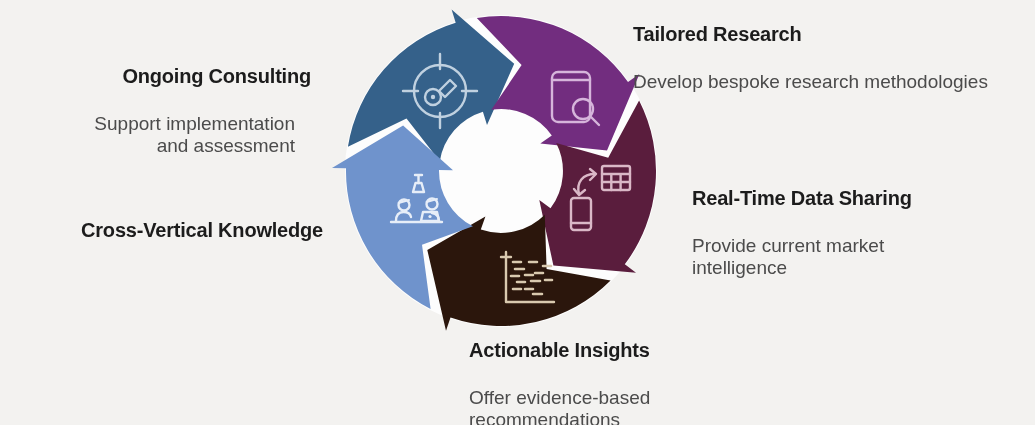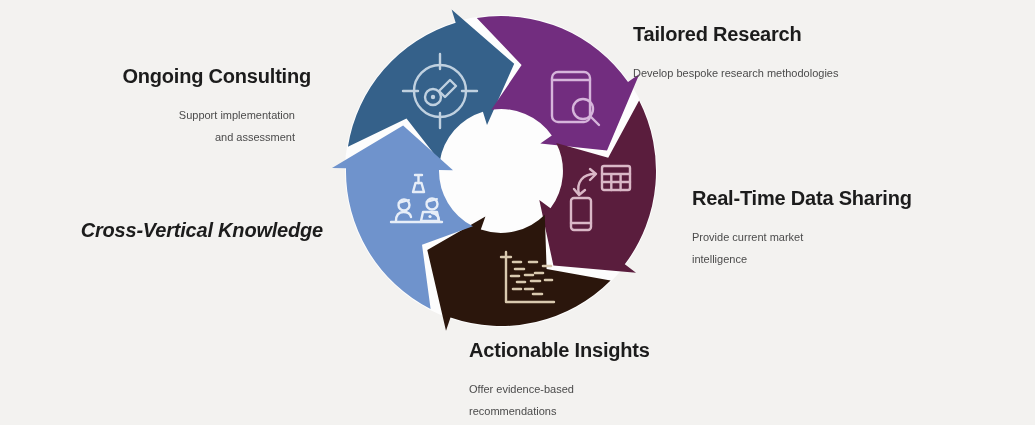--- a/index.html
+++ b/index.html
@@ -16,7 +16,7 @@
     white-space:nowrap;
   }
   .label-desc{
-    font-size:11px;color:#4b4b4b;line-height:21.5px;margin-top:16px;
+    font-size:19px;color:#4b4b4b;line-height:21.5px;margin-top:24px;
     white-space:pre-line;
   }
   .align-right{text-align:right;}

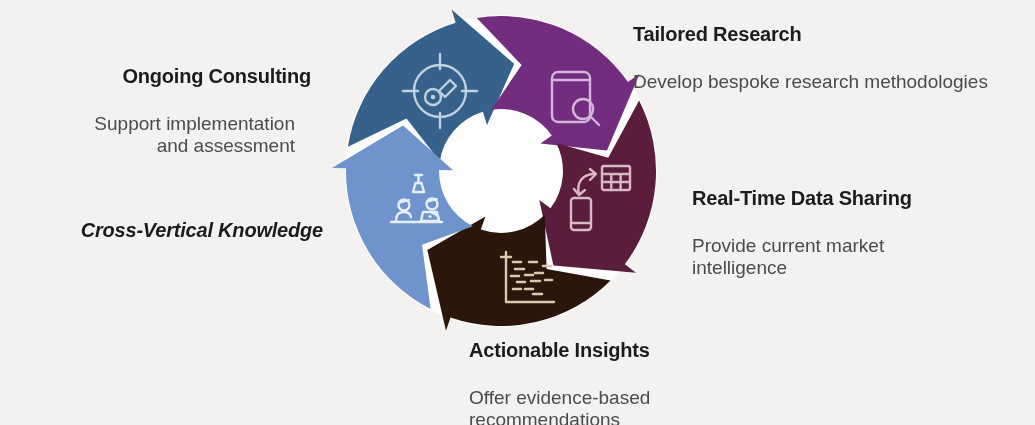--- a/index.html
+++ b/index.html
@@ -113,7 +113,7 @@
   </div>
 
   <div class="label pos-crossvertical align-right">
-    <div class="label-title" style="color: rgb(28, 28, 28); font-style: italic;">Cross-Vertical Knowledge</div>
+    <div class="label-title" style="color: rgb(28, 28, 28);">Cross-Vertical Knowledge</div>
   </div>
 
   <div class="label pos-ongoing align-right">

